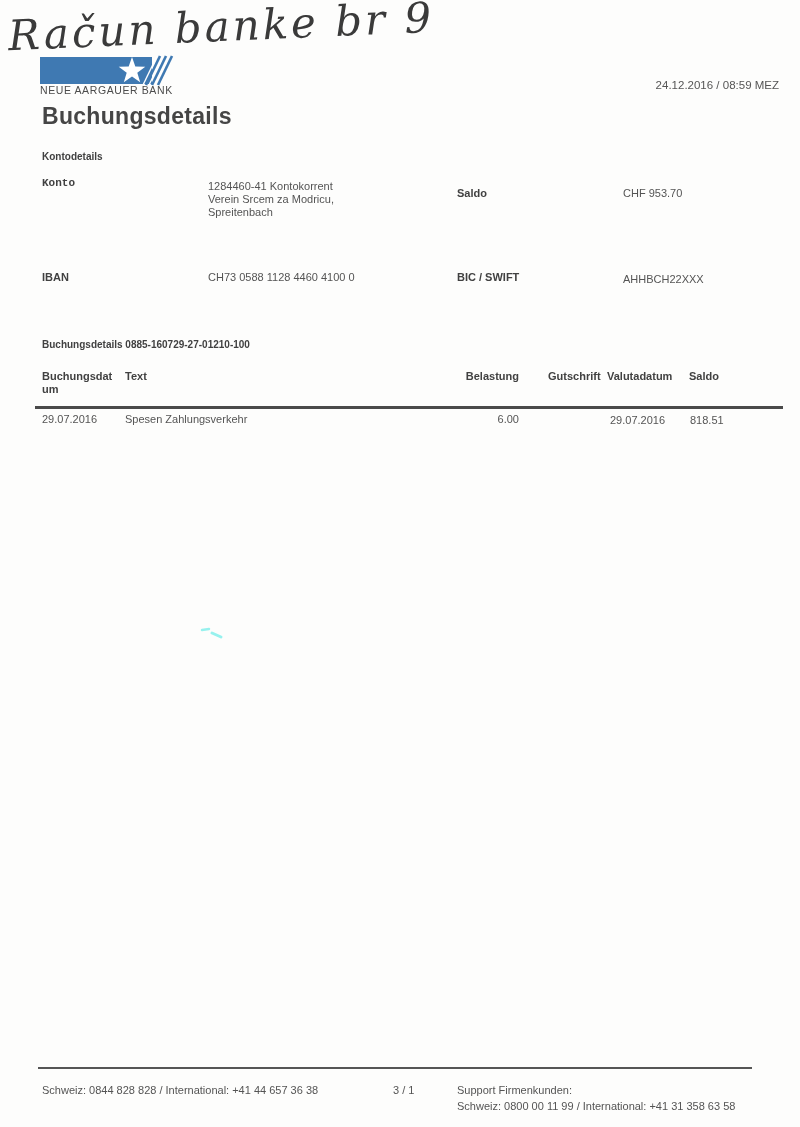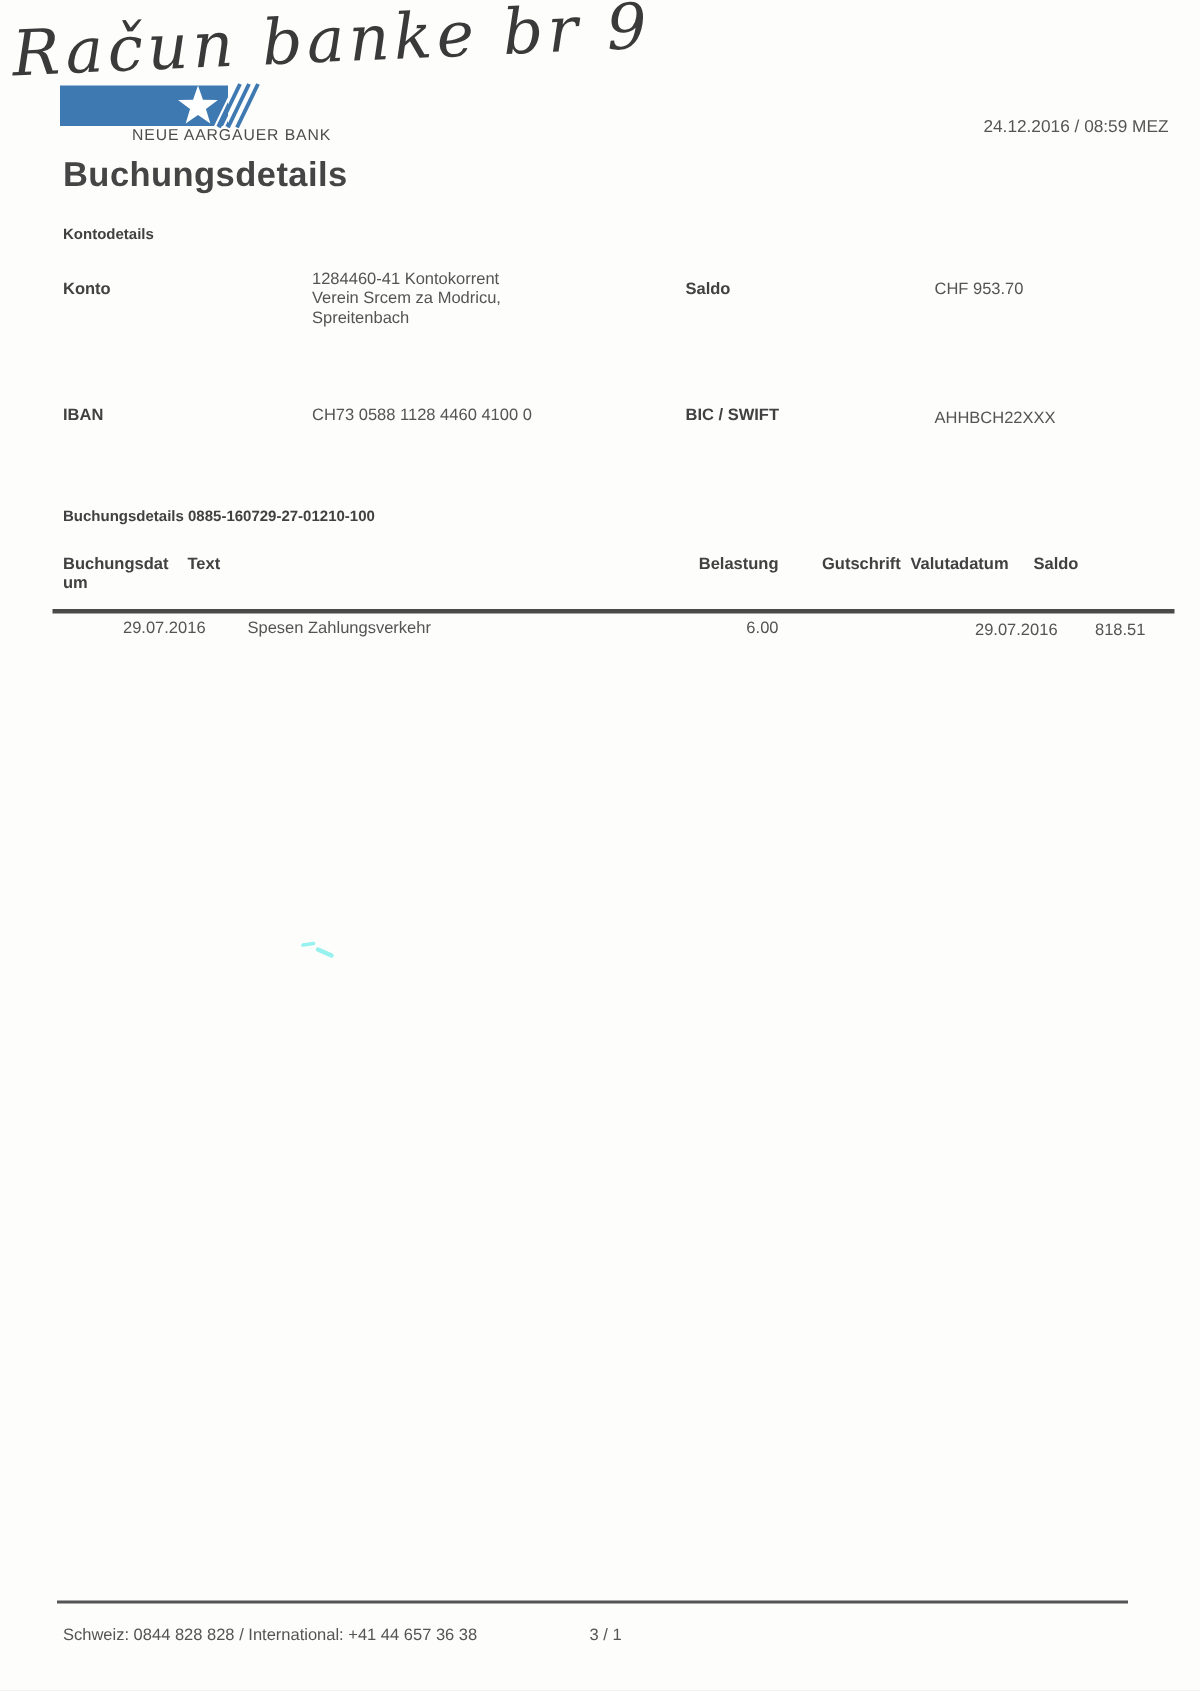--- a/index.html
+++ b/index.html
@@ -35,7 +35,6 @@
     letter-spacing: 0.6px;
     color: #4c4c4c;
     white-space: nowrap;
-    margin-left: 48px;
   }
 
   .datetime {

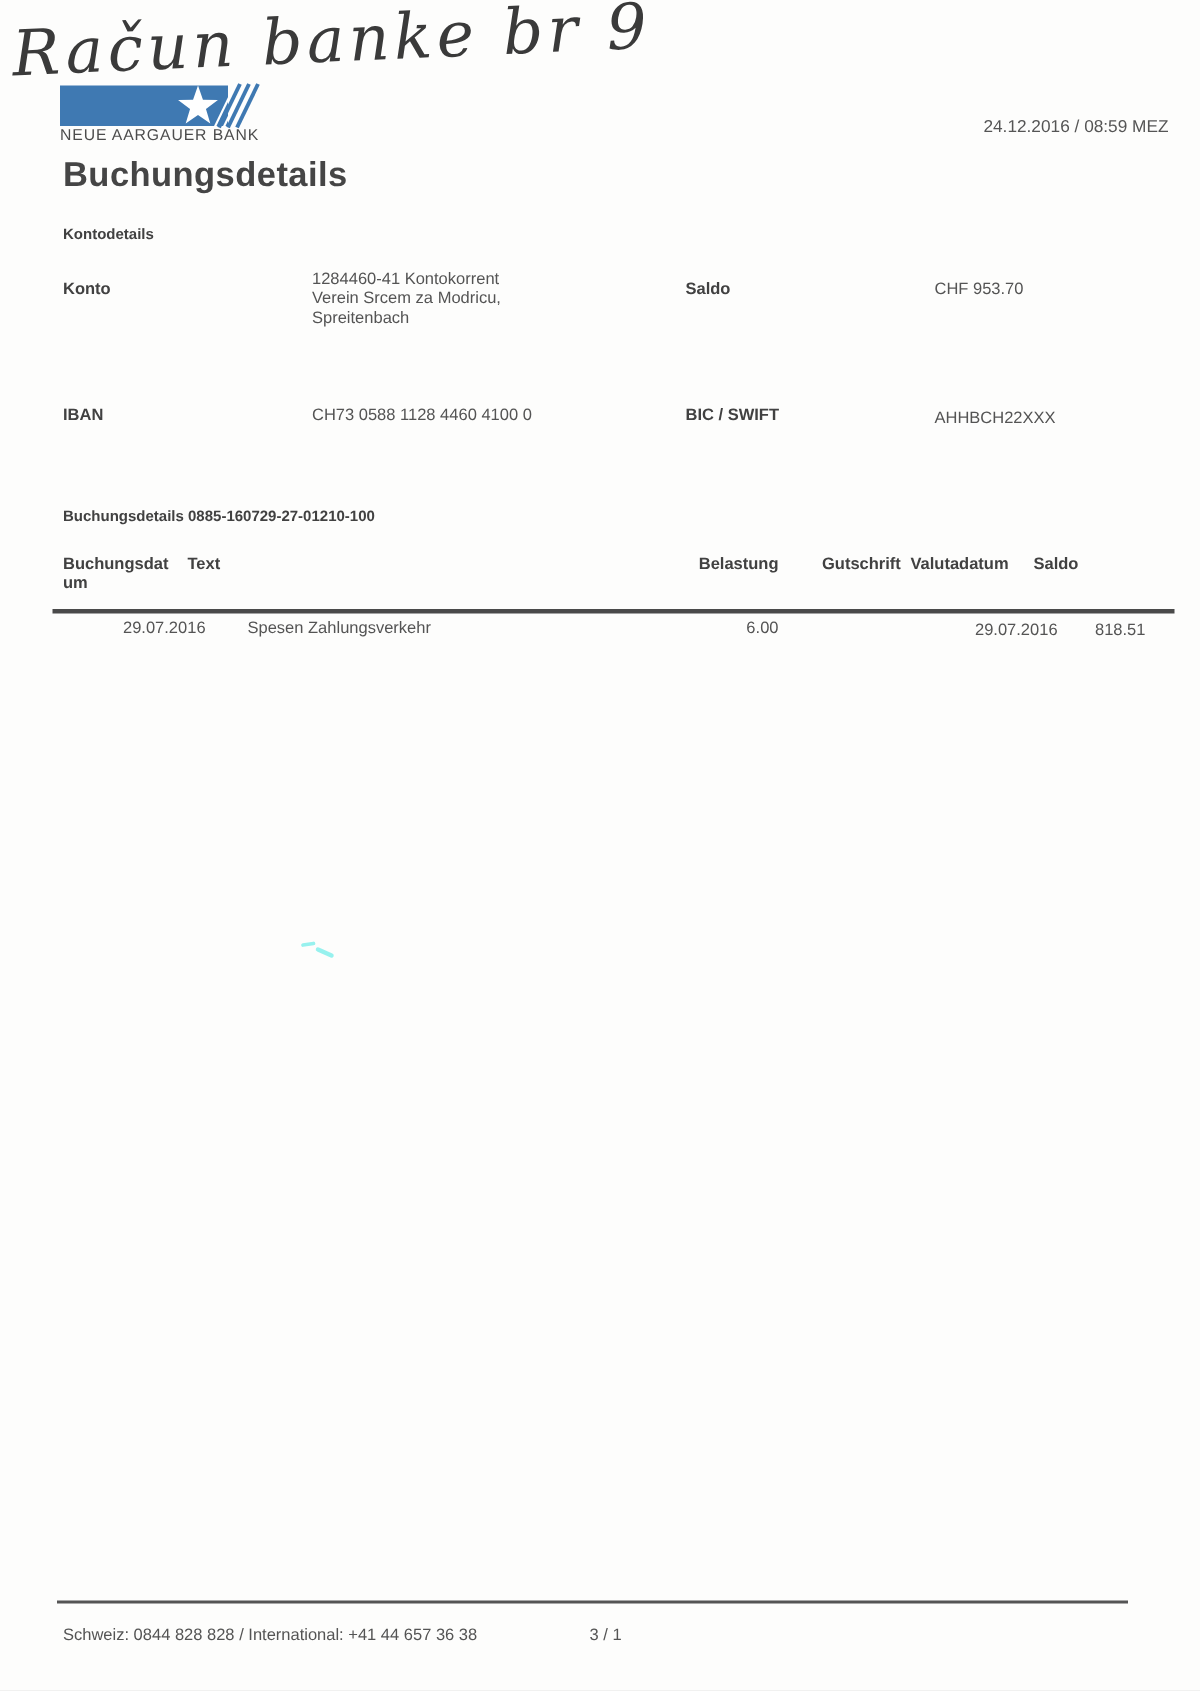--- a/index.html
+++ b/index.html
@@ -135,7 +135,7 @@
 
   <div class="abs section-label" style="left:42px; top:151px;">Kontodetails</div>
 
-  <div class="abs field-label" style="left:42px; top:187px;">Konto</div>
+  <div class="abs field-label" style="left:42px; top:177px;font-family:Liberation Mono, monospace;">Konto</div>
   <div class="abs field-value" style="left:208px; top:180px;">
     <div>1284460-41 Kontokorrent</div>
     <div>Verein Srcem za Modricu,</div>

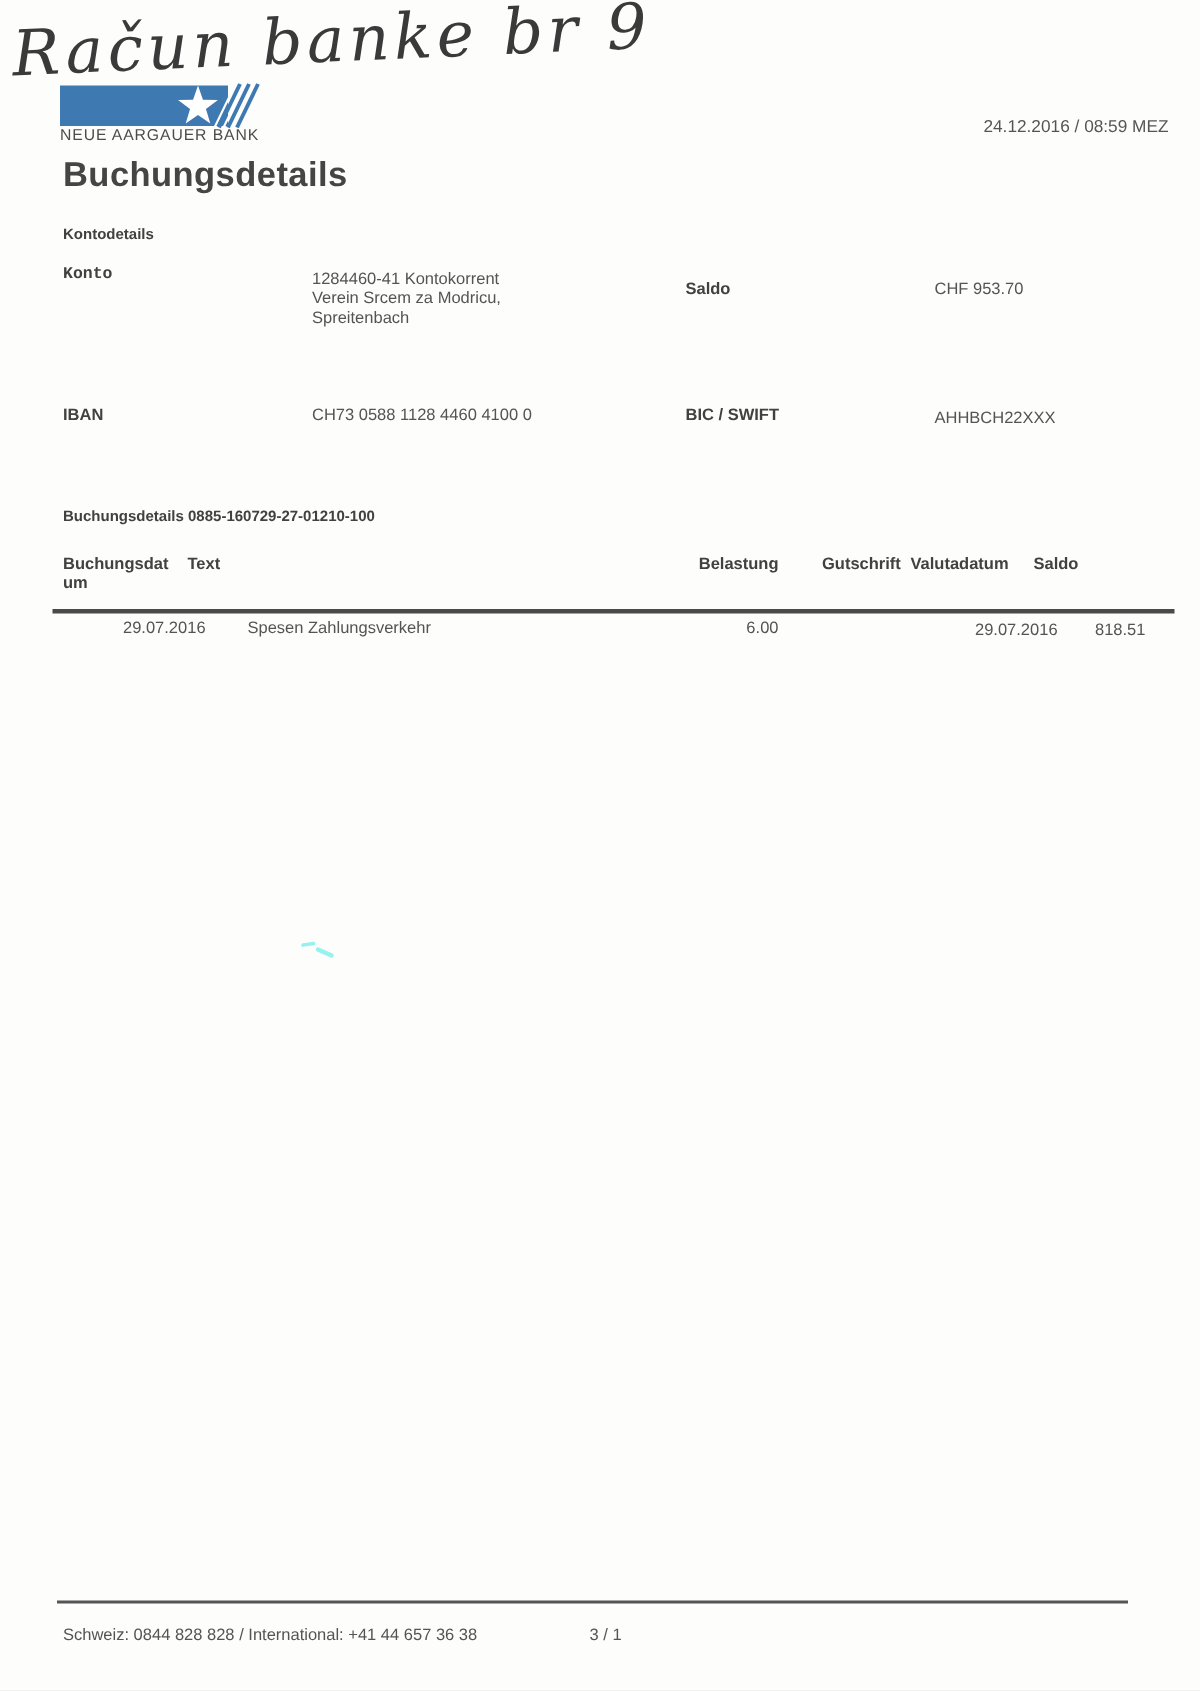--- a/index.html
+++ b/index.html
@@ -82,7 +82,6 @@
     font-size: 11px;
     color: #545454;
     white-space: nowrap;
-    margin-left: 40px;
   }
   .rule-thick {
     left: 35px; top: 406px; width: 748px; height: 3px;

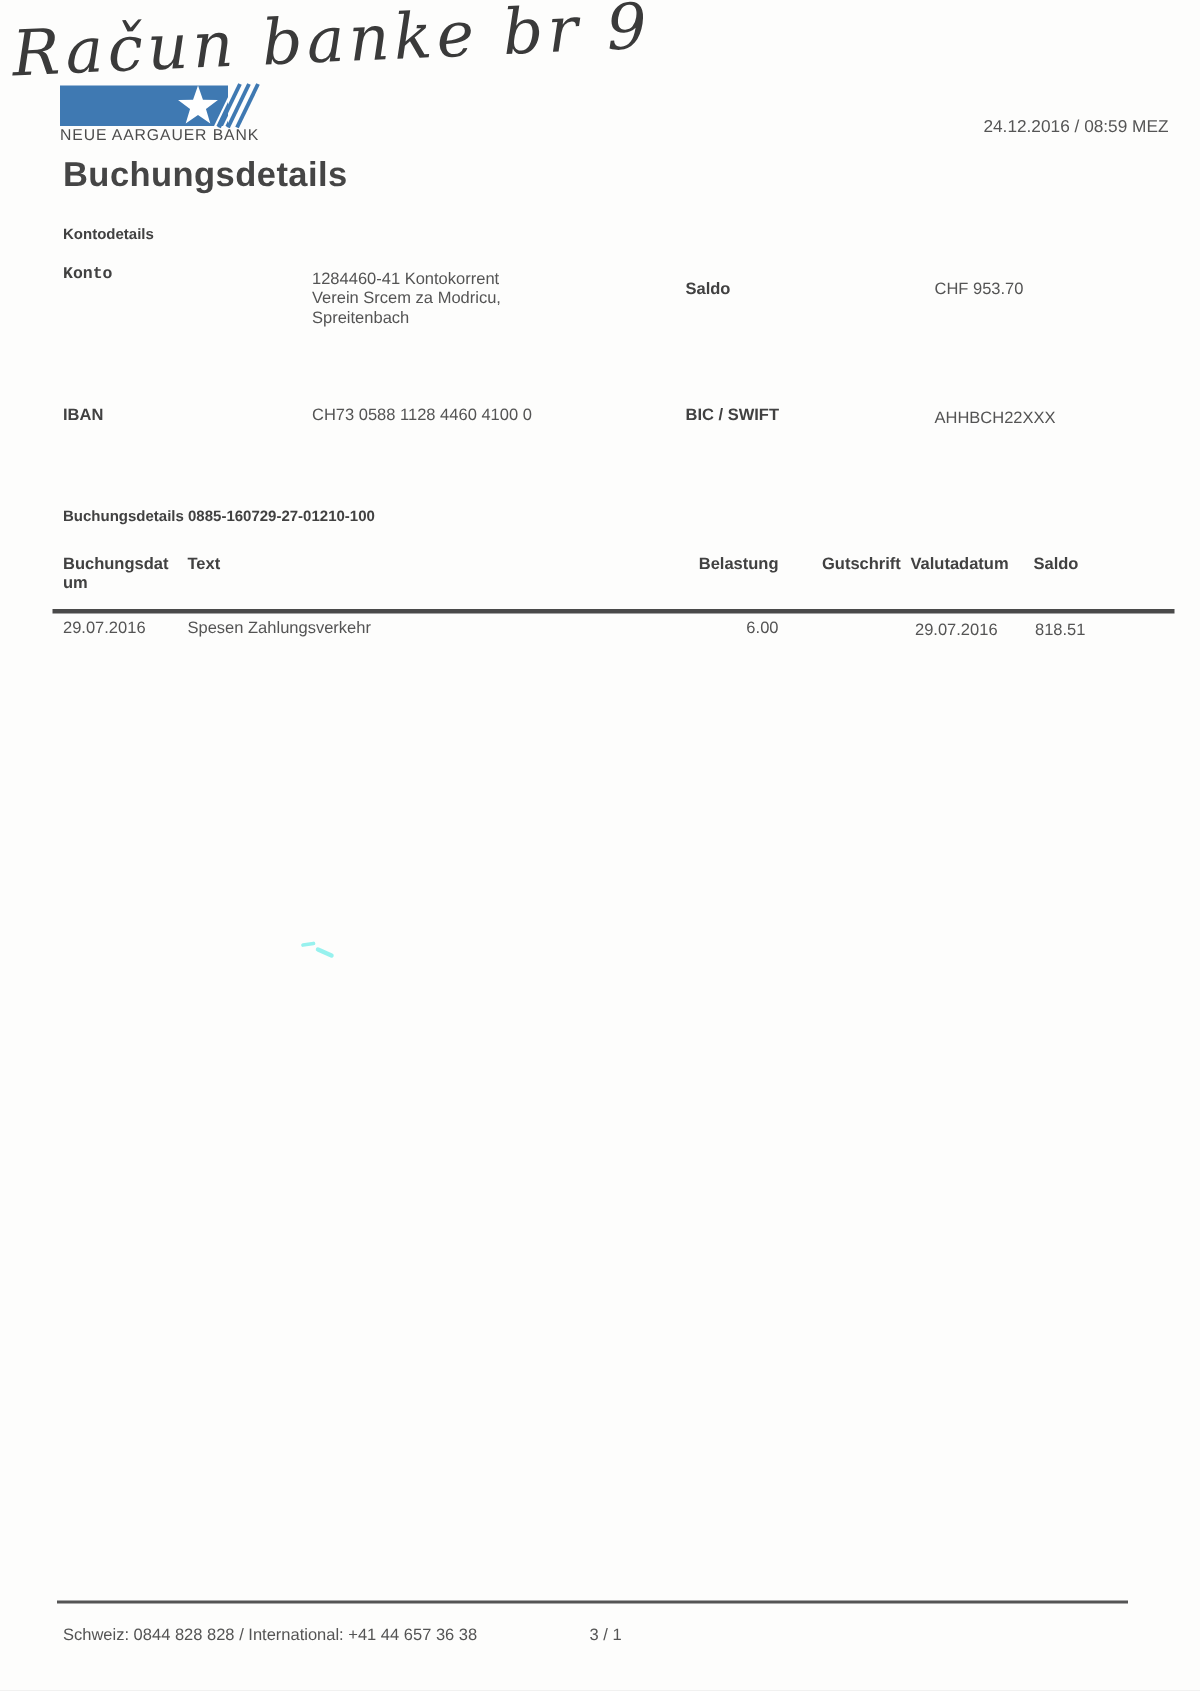--- a/index.html
+++ b/index.html
@@ -183,6 +183,10 @@
 
   <div class="abs footer-block" style="left:393px; top:1082px;">3 / 1</div>
 
+  <div class="abs footer-block" style="left:457px; top:1082px;">
+    <div>Support Firmenkunden:</div>
+    <div>Schweiz: 0800 00 11 99 / International: +41 31 358 63 58</div>
+  </div>
 
 </div>
 

